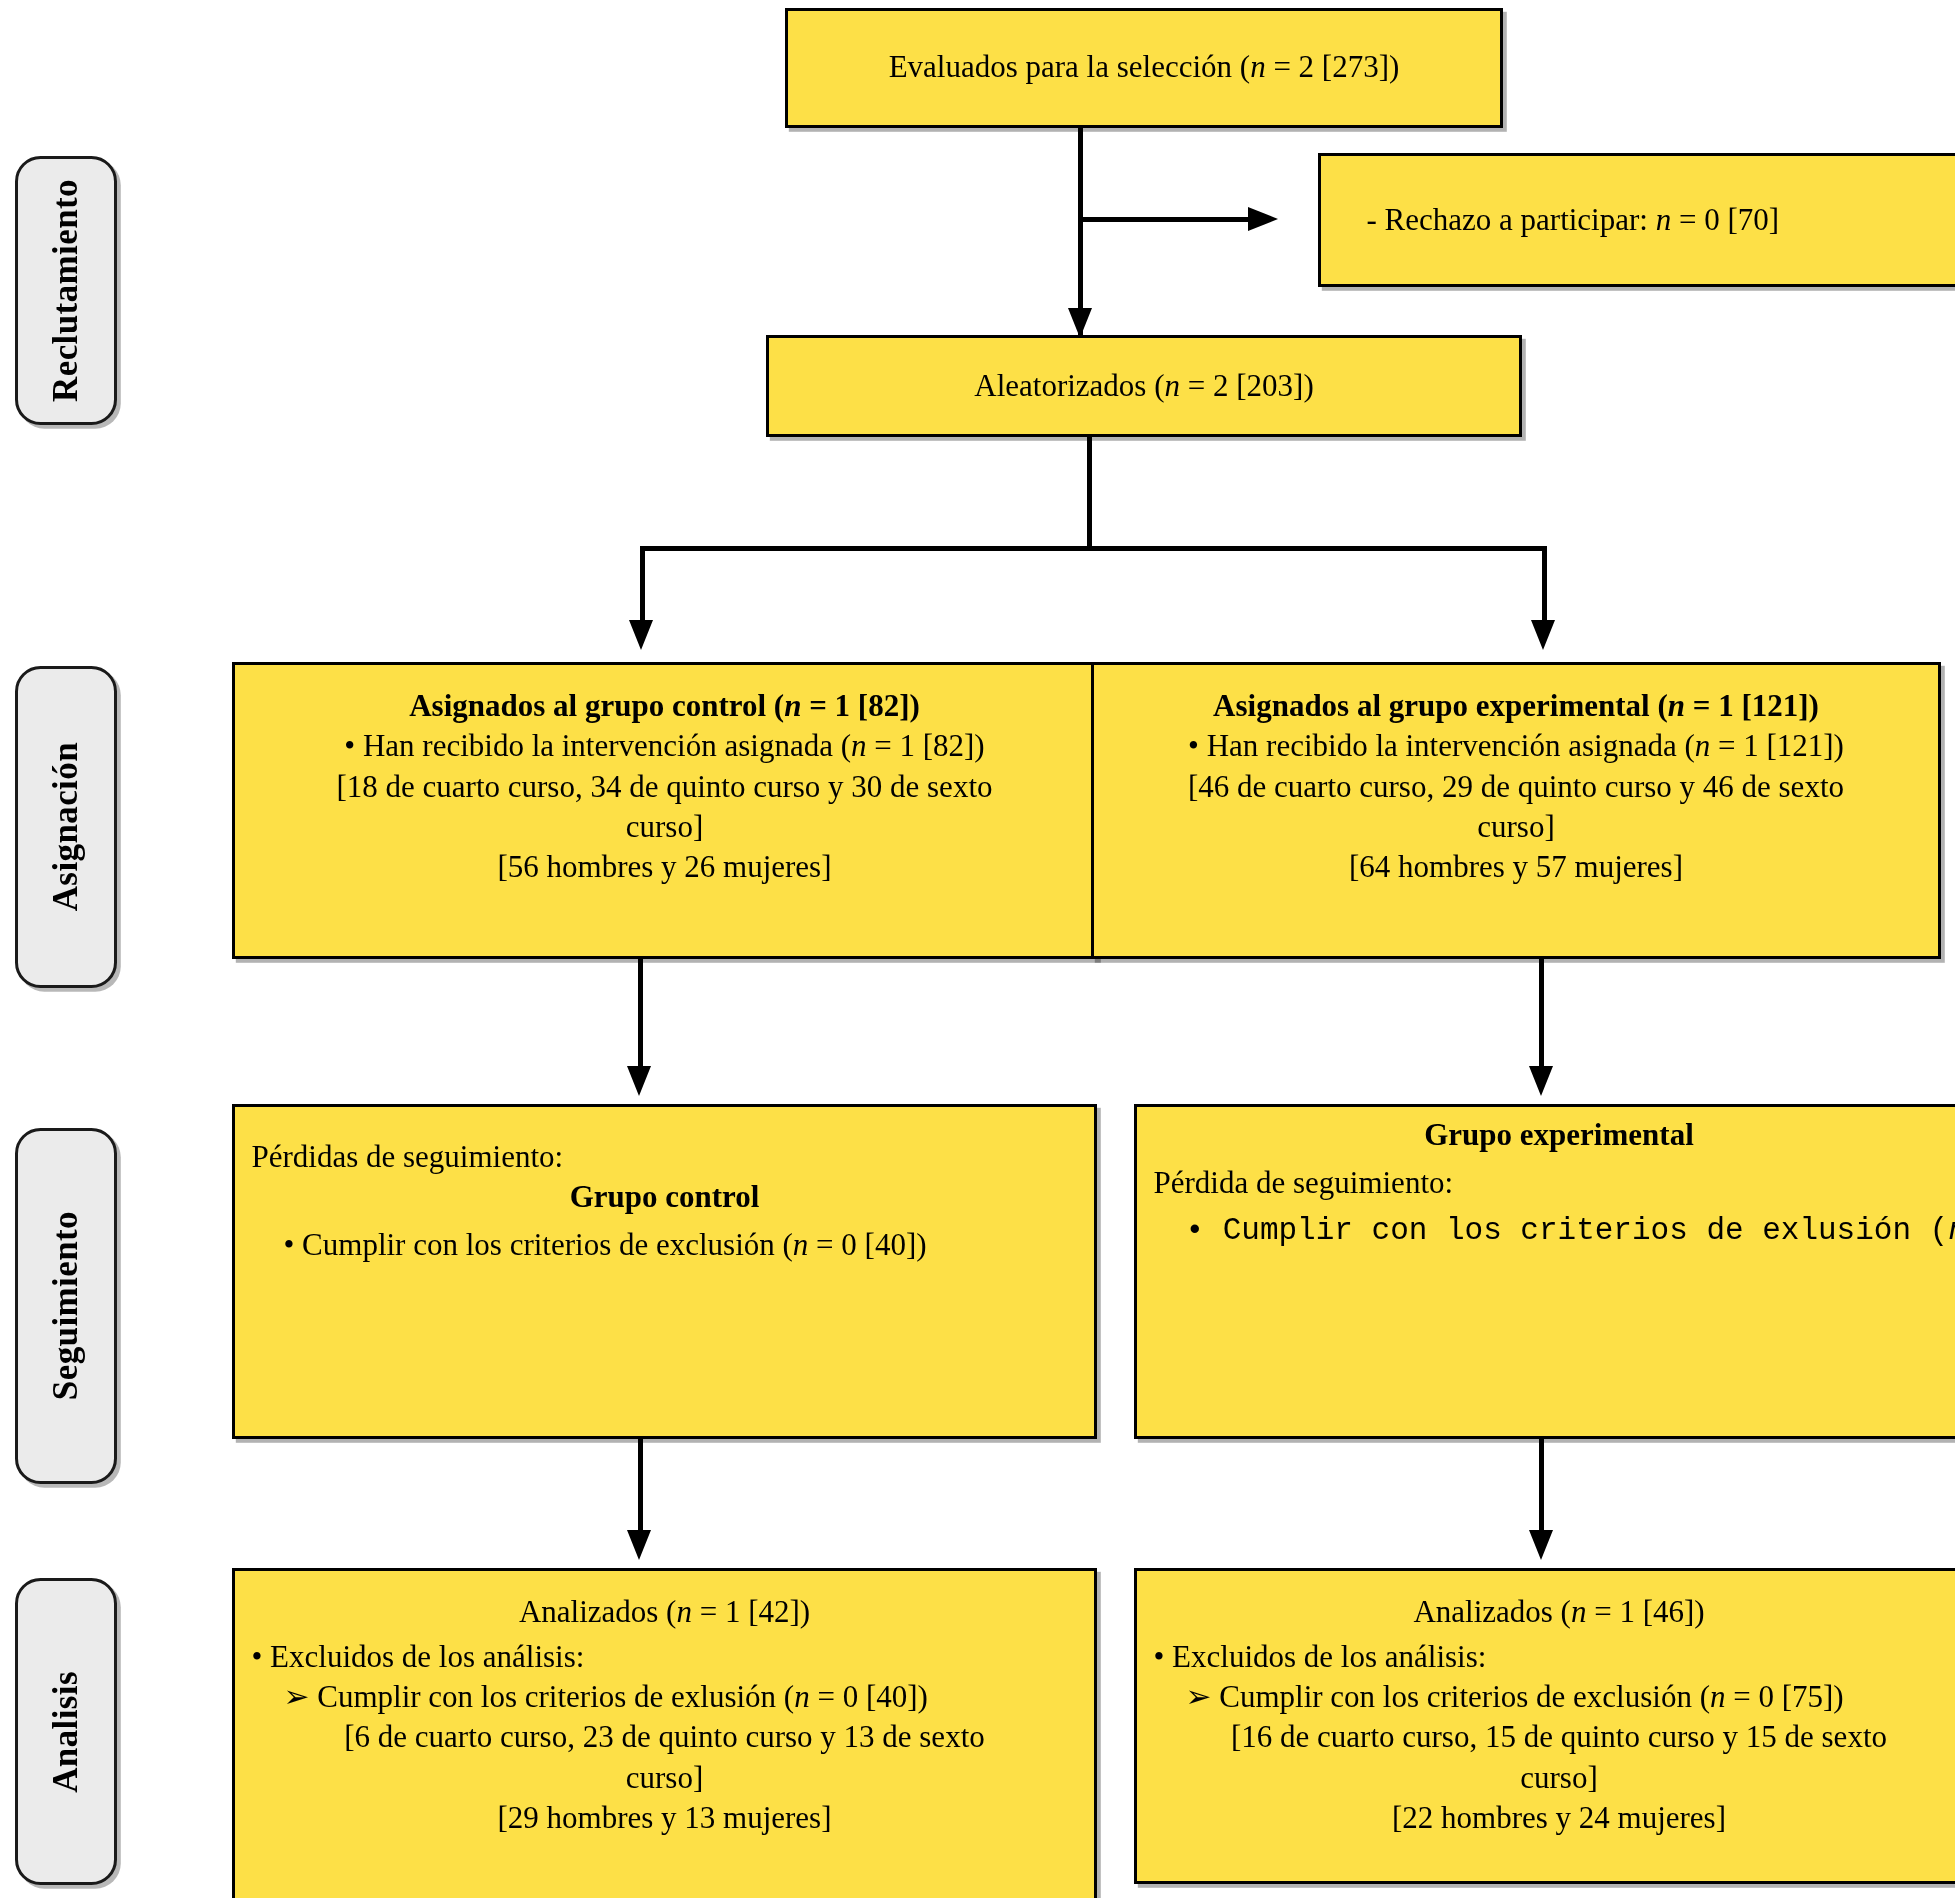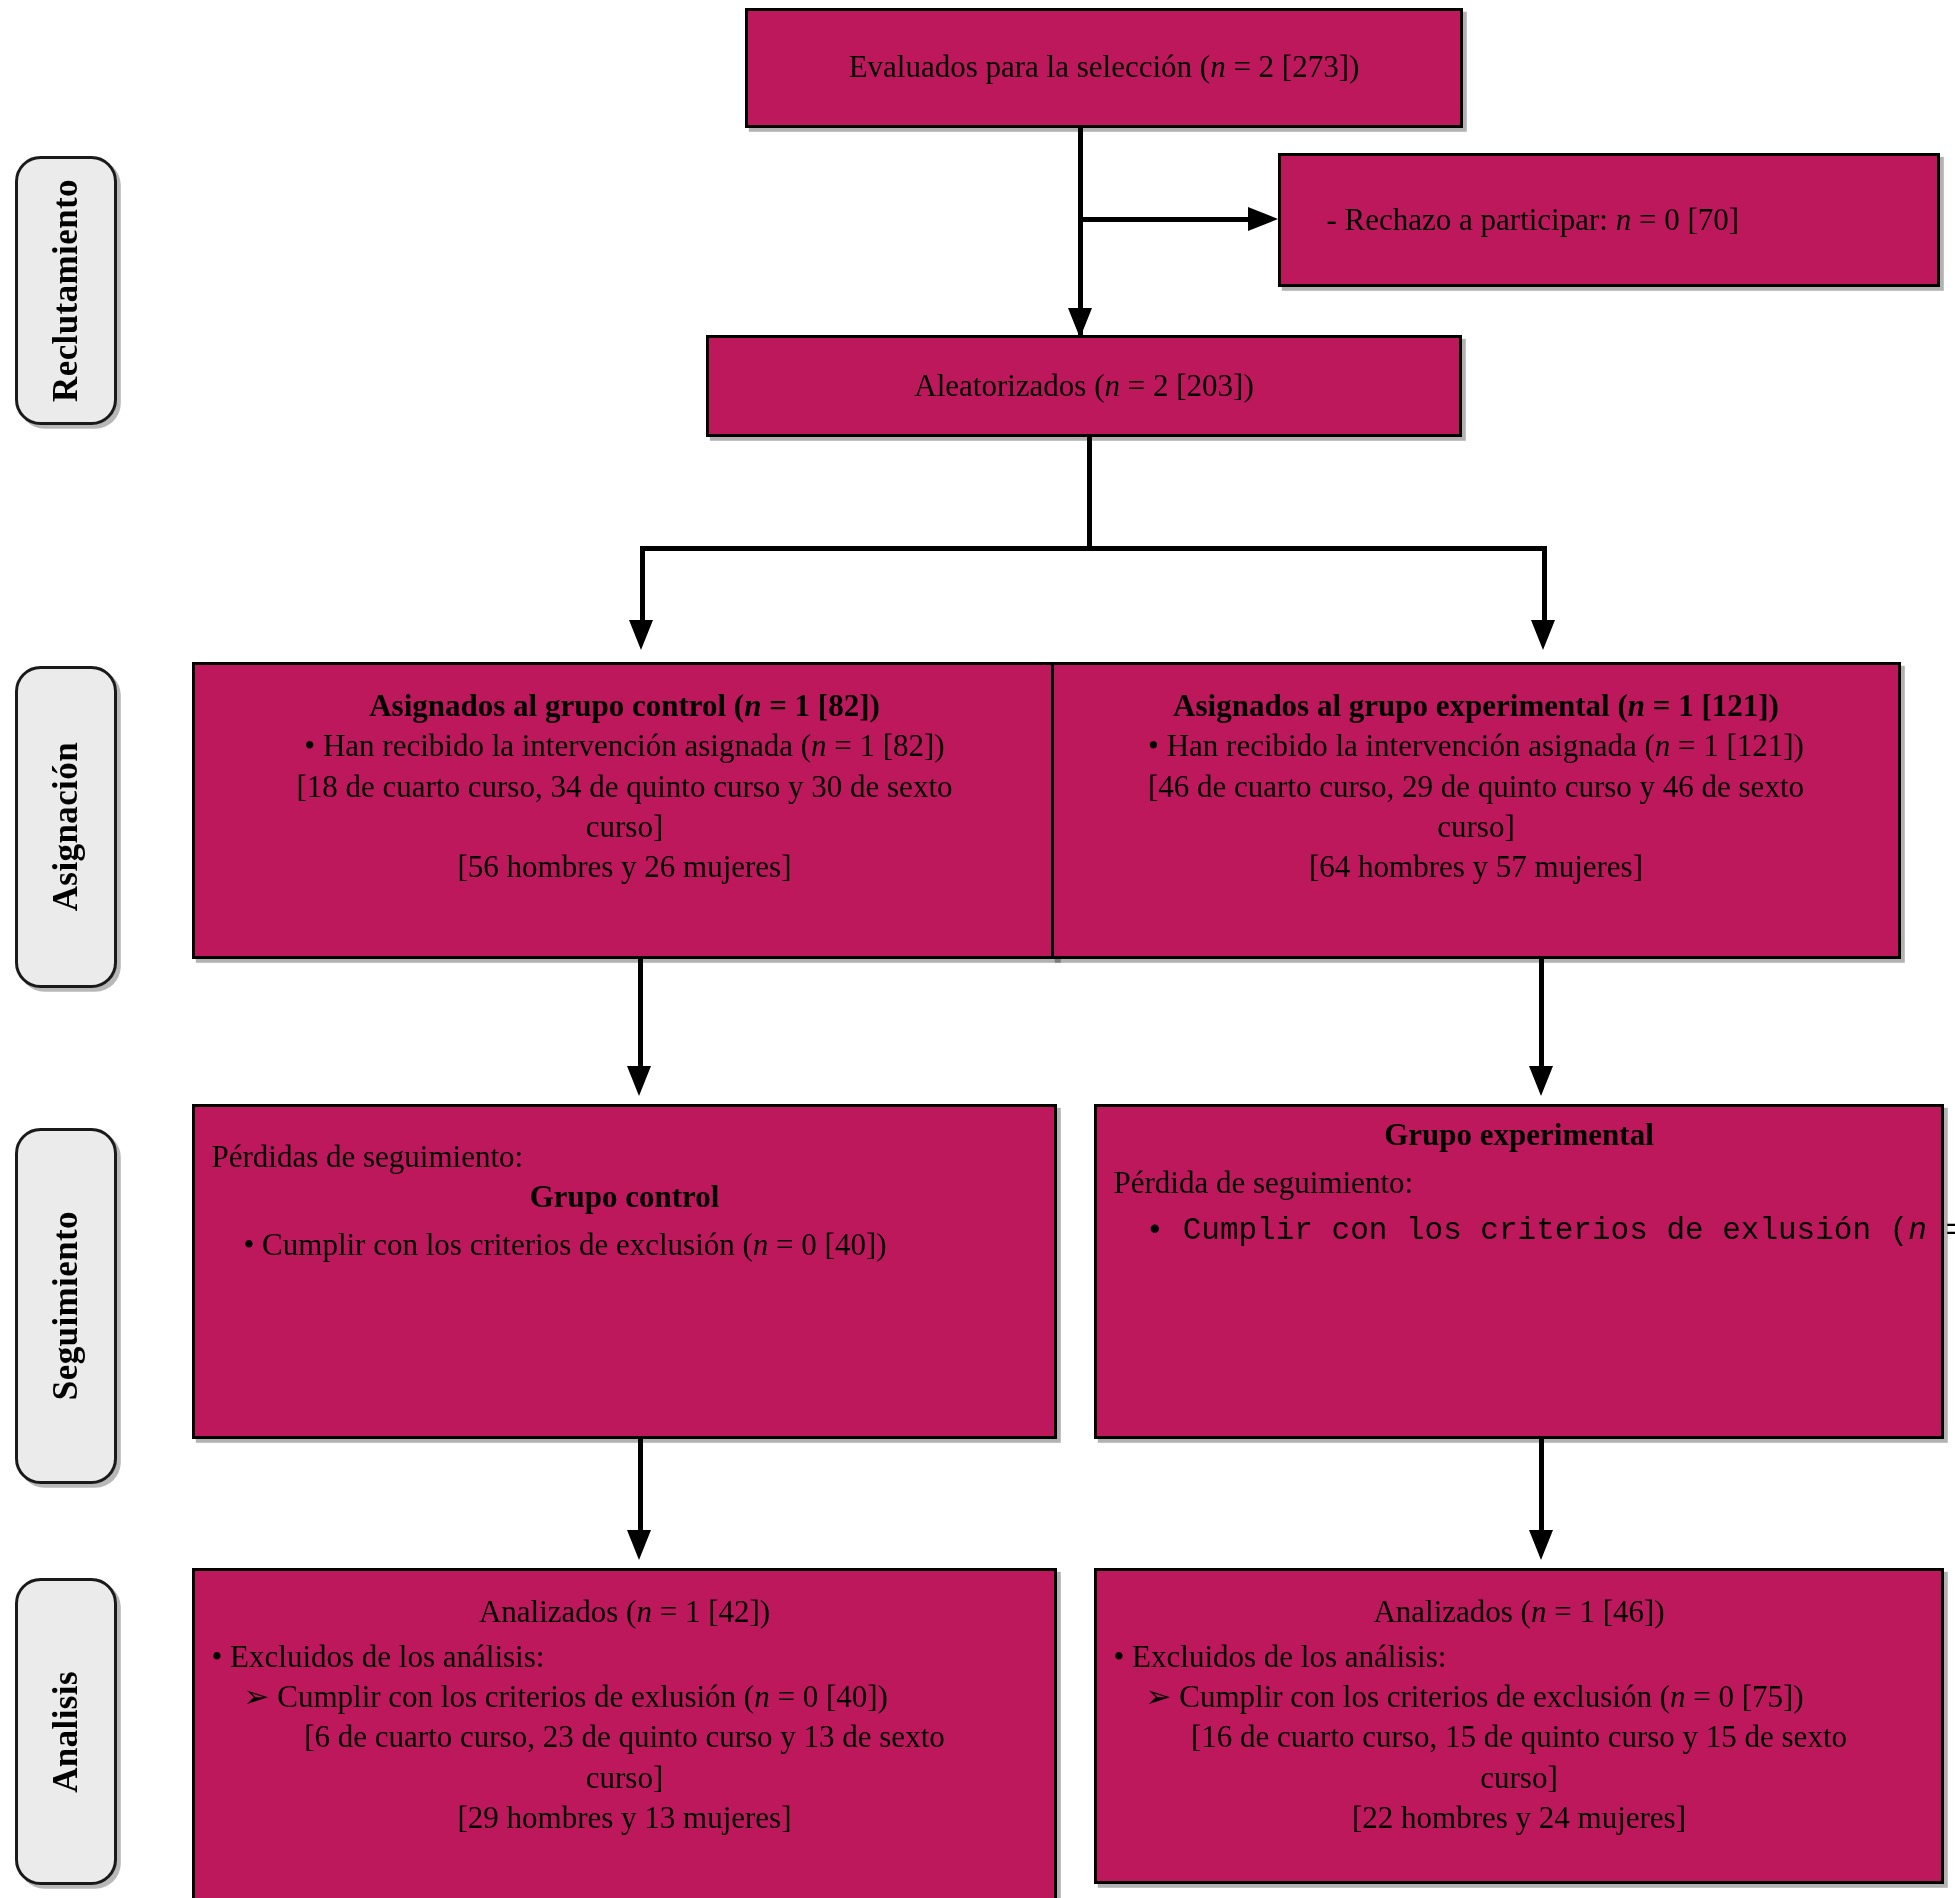--- a/index.html
+++ b/index.html
@@ -41,11 +41,12 @@
   
   .box {
     position: absolute;
-    background: #be185d;
+    background: #fde047;
     border: 3px solid #000000;
     box-shadow: 3.8px 3.8px 0 rgba(0,0,0,0.30);
     box-sizing: border-box;
     padding: 10.5px 16.5px;
+    margin-left: 40px;
   }
   .box .line {
     font-size: 31px;

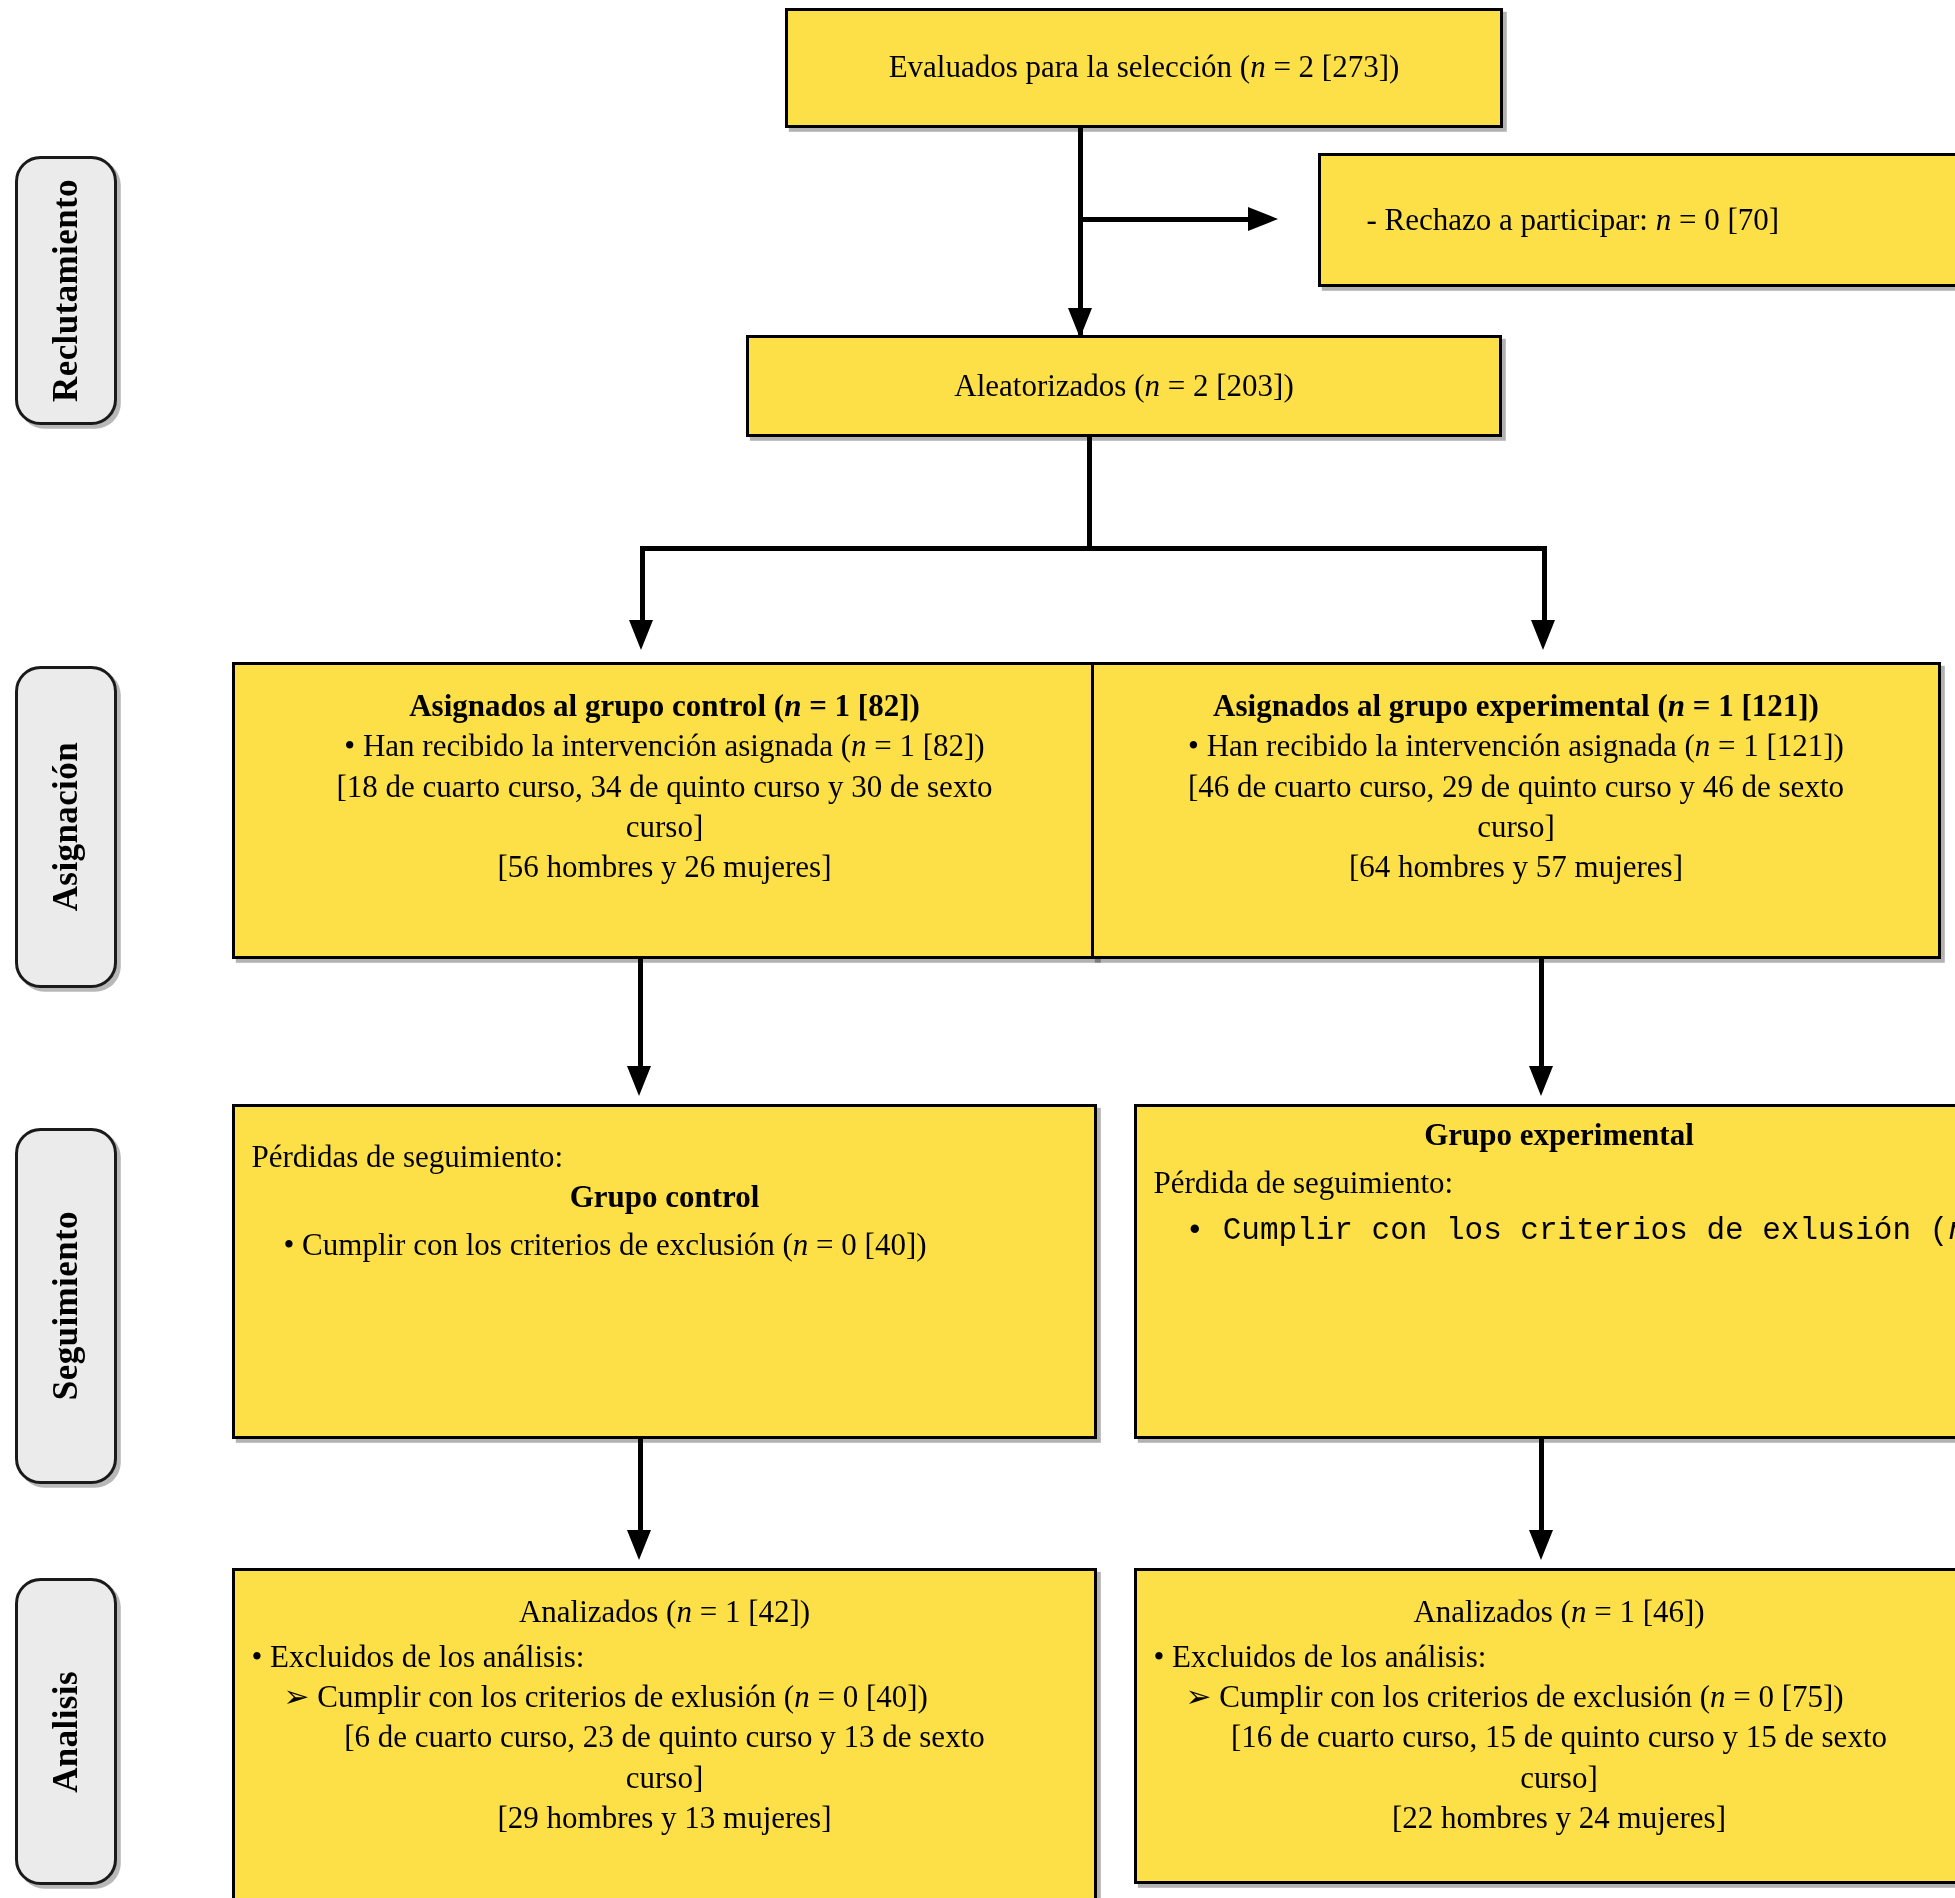--- a/index.html
+++ b/index.html
@@ -114,7 +114,7 @@
     <div class="line left" style="padding-left:29px;">-  Rechazo a participar: <span class="it">n</span> = 0 [70]</div>
   </div>
 
-  <div class="box" style="left:706px; top:335px; width:756px; height:102px; display:flex; align-items:center; justify-content:center;">
+  <div class="box" style="left:726px; top:335px; width:756px; height:102px; display:flex; align-items:center; justify-content:center;">
     <div class="line center">Aleatorizados (<span class="it">n</span> = 2 [203])</div>
   </div>
 

